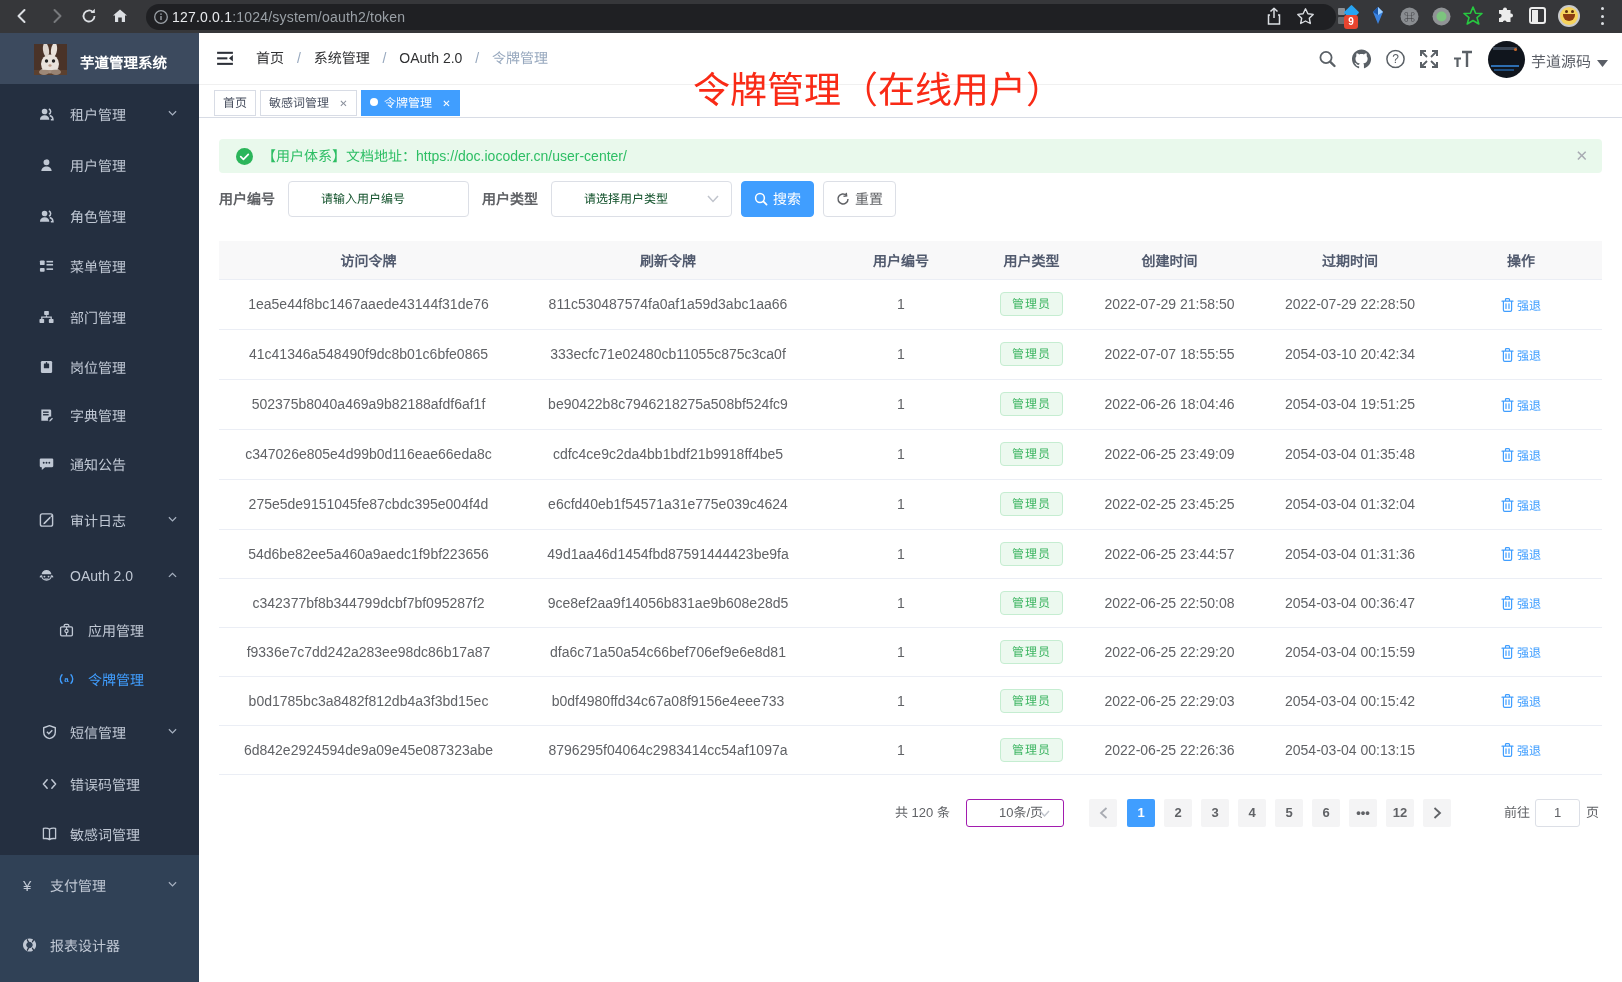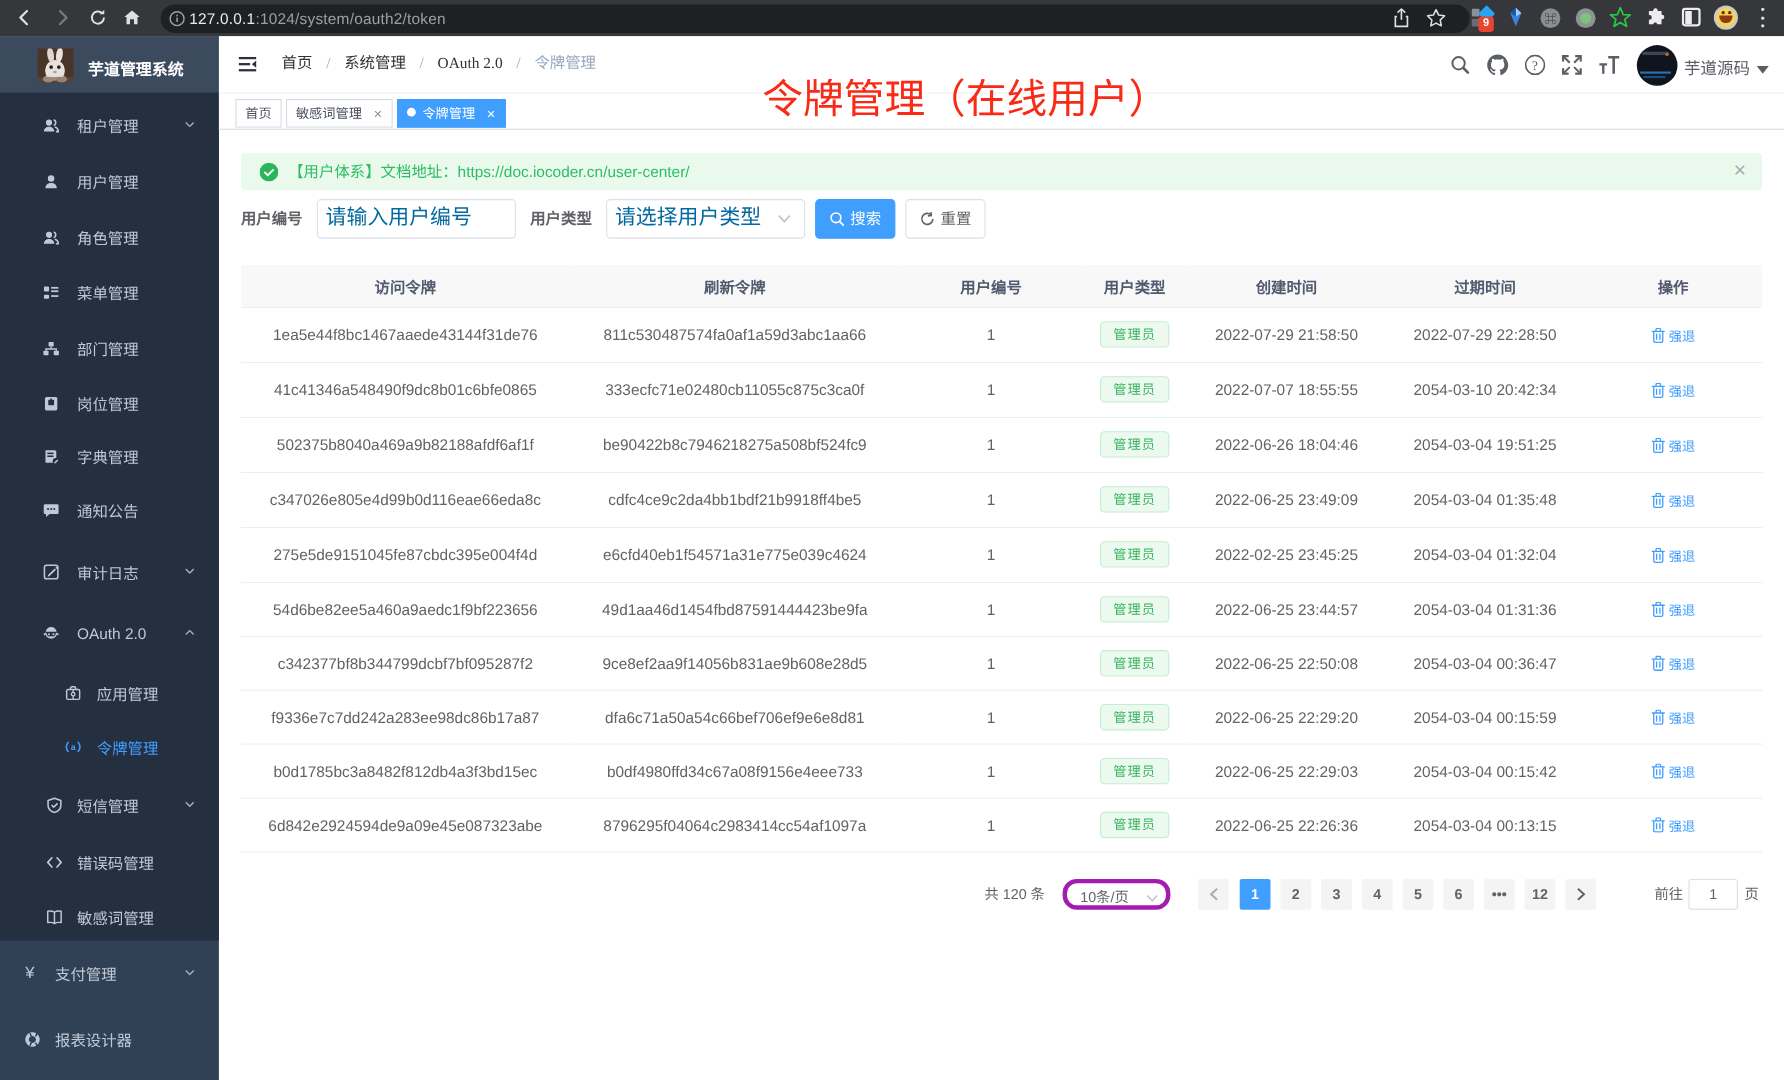--- a/index.html
+++ b/index.html
@@ -27,7 +27,7 @@
 .mi.active { color:#409eff; }
 
 
-#navbar { position:absolute; left:199px; top:33px; width:1423px; height:51px; background:#fff;font-family:Liberation Serif, serif; }
+#navbar { position:absolute; left:199px; top:33px; width:1423px; height:51px; background:#fff; }
 .crumb { position:absolute; top:0; height:51px; line-height:51px; font-size:14px; color:#303133; white-space:nowrap; }
 .crumb .sep { color:#97a8be; margin:0 9px; font-weight:normal; }
 .crumb .last { color:#97a8be; }

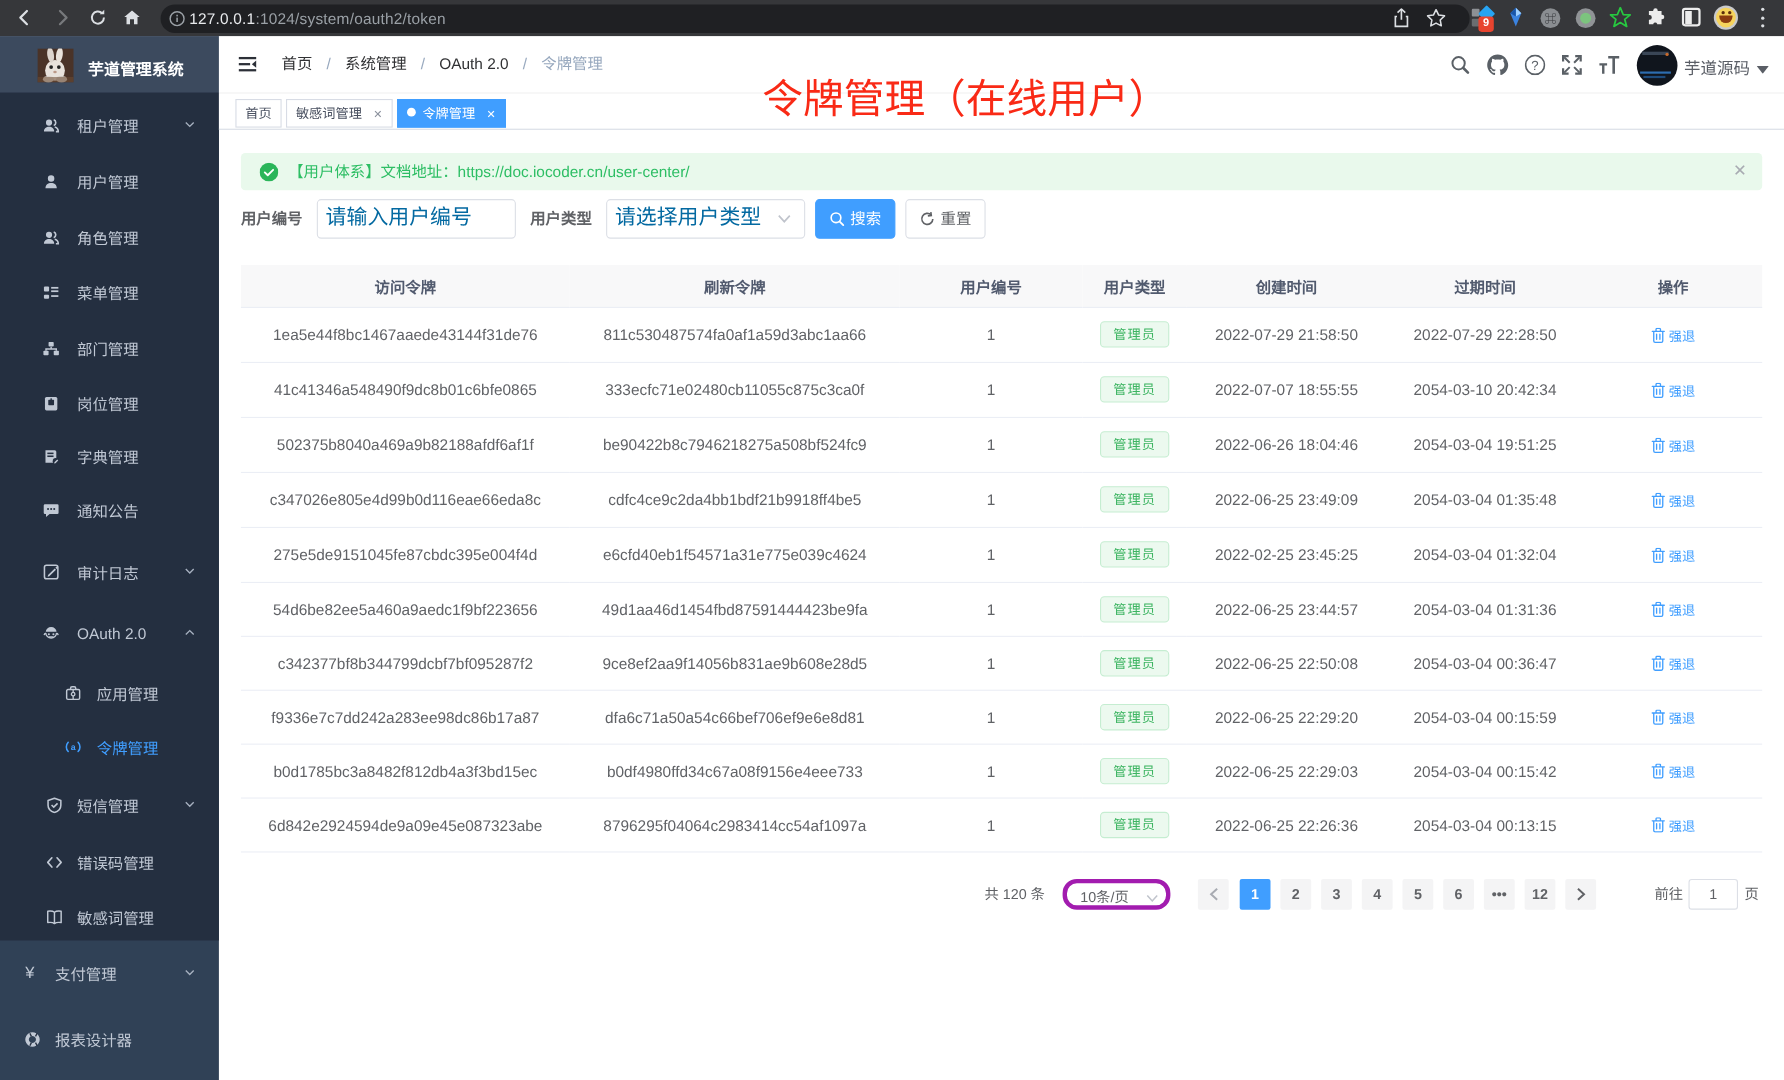--- a/index.html
+++ b/index.html
@@ -52,7 +52,7 @@
 
 #form { position:absolute; left:219px; top:181px; width:1383px; height:36px; font-size:14px; }
 .flabel { position:absolute; top:0; line-height:36px; color:#606266; font-weight:bold; }
-.finput { position:absolute; top:0; height:36px; border:1px solid #dcdfe6; border-radius:4px; background:#fff; line-height:34px; padding-left:7px; color:#0369a1; font-size:19px; }
+.finput { position:absolute; top:0; height:36px; border:1px solid #dcdfe6; border-radius:4px; background:#fff; line-height:34px; padding-left:32px; color:#14532d; font-size:12px; }
 .btn { position:absolute; top:0; height:36px; border-radius:4px; font-size:14px; line-height:34px; text-align:center; }
 .btn.primary { background:#409eff; color:#fff; border:1px solid #409eff; }
 .btn.plain { background:#fff; color:#606266; border:1px solid #dcdfe6; }

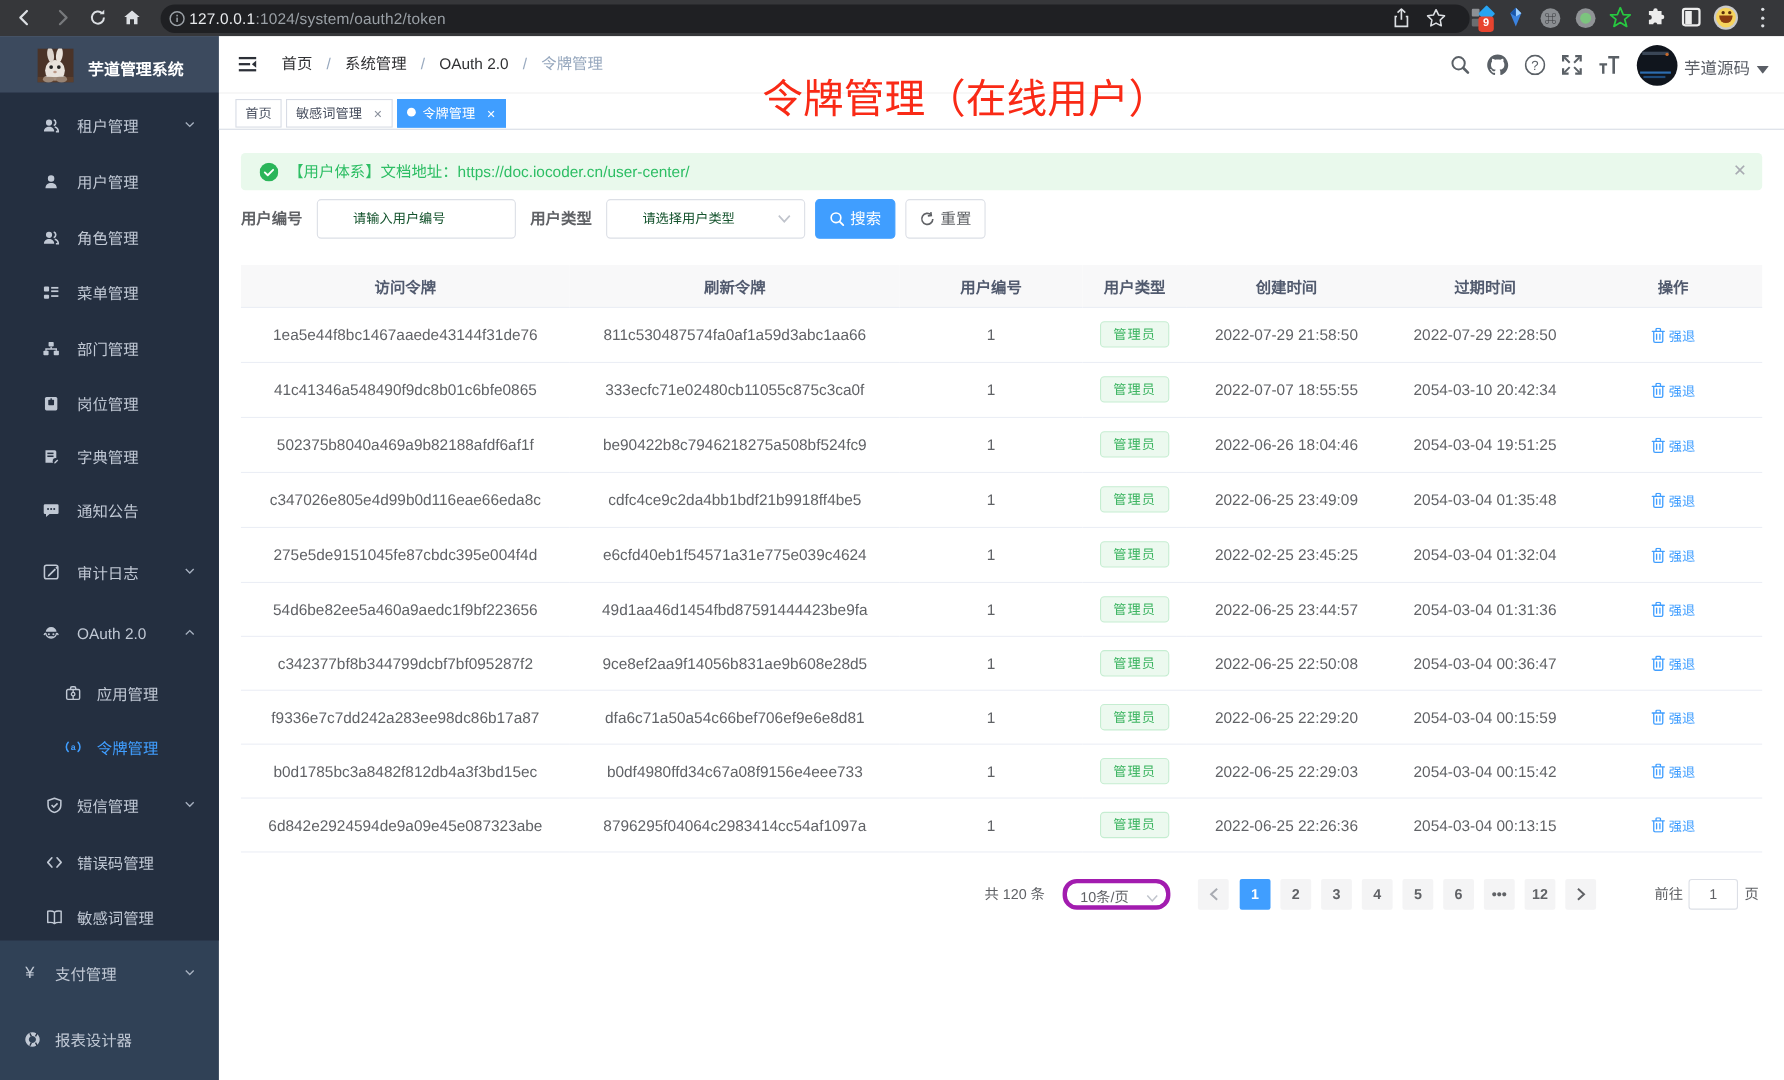--- a/index.html
+++ b/index.html
@@ -71,7 +71,7 @@
 #pager { position:absolute; left:0; top:799px; width:1622px; height:28px; font-size:13px; color:#606266; }
 .pbtn { position:absolute; top:0; width:28px; height:28px; line-height:28px; background:#f4f4f5; color:#606266; text-align:center; border-radius:2px; font-weight:bold; font-size:13px; }
 .pbtn.on { background:#409eff; color:#fff; }
-.psel { position:absolute; top:0; width:98px; height:28px; border:4px solid #a21caf; border-radius:13px; line-height:26px; padding-left:12px; color:#606266; }
+.psel { position:absolute; top:0; width:98px; height:28px; border:1px solid #a21caf; border-radius:3px; line-height:26px; padding-left:12px; color:#606266;text-align:center; }
 .pinp { position:absolute; top:0; width:45px; height:28px; border:1px solid #dcdfe6; border-radius:3px; line-height:26px; text-align:center; color:#606266; }
 </style>
 </head>

